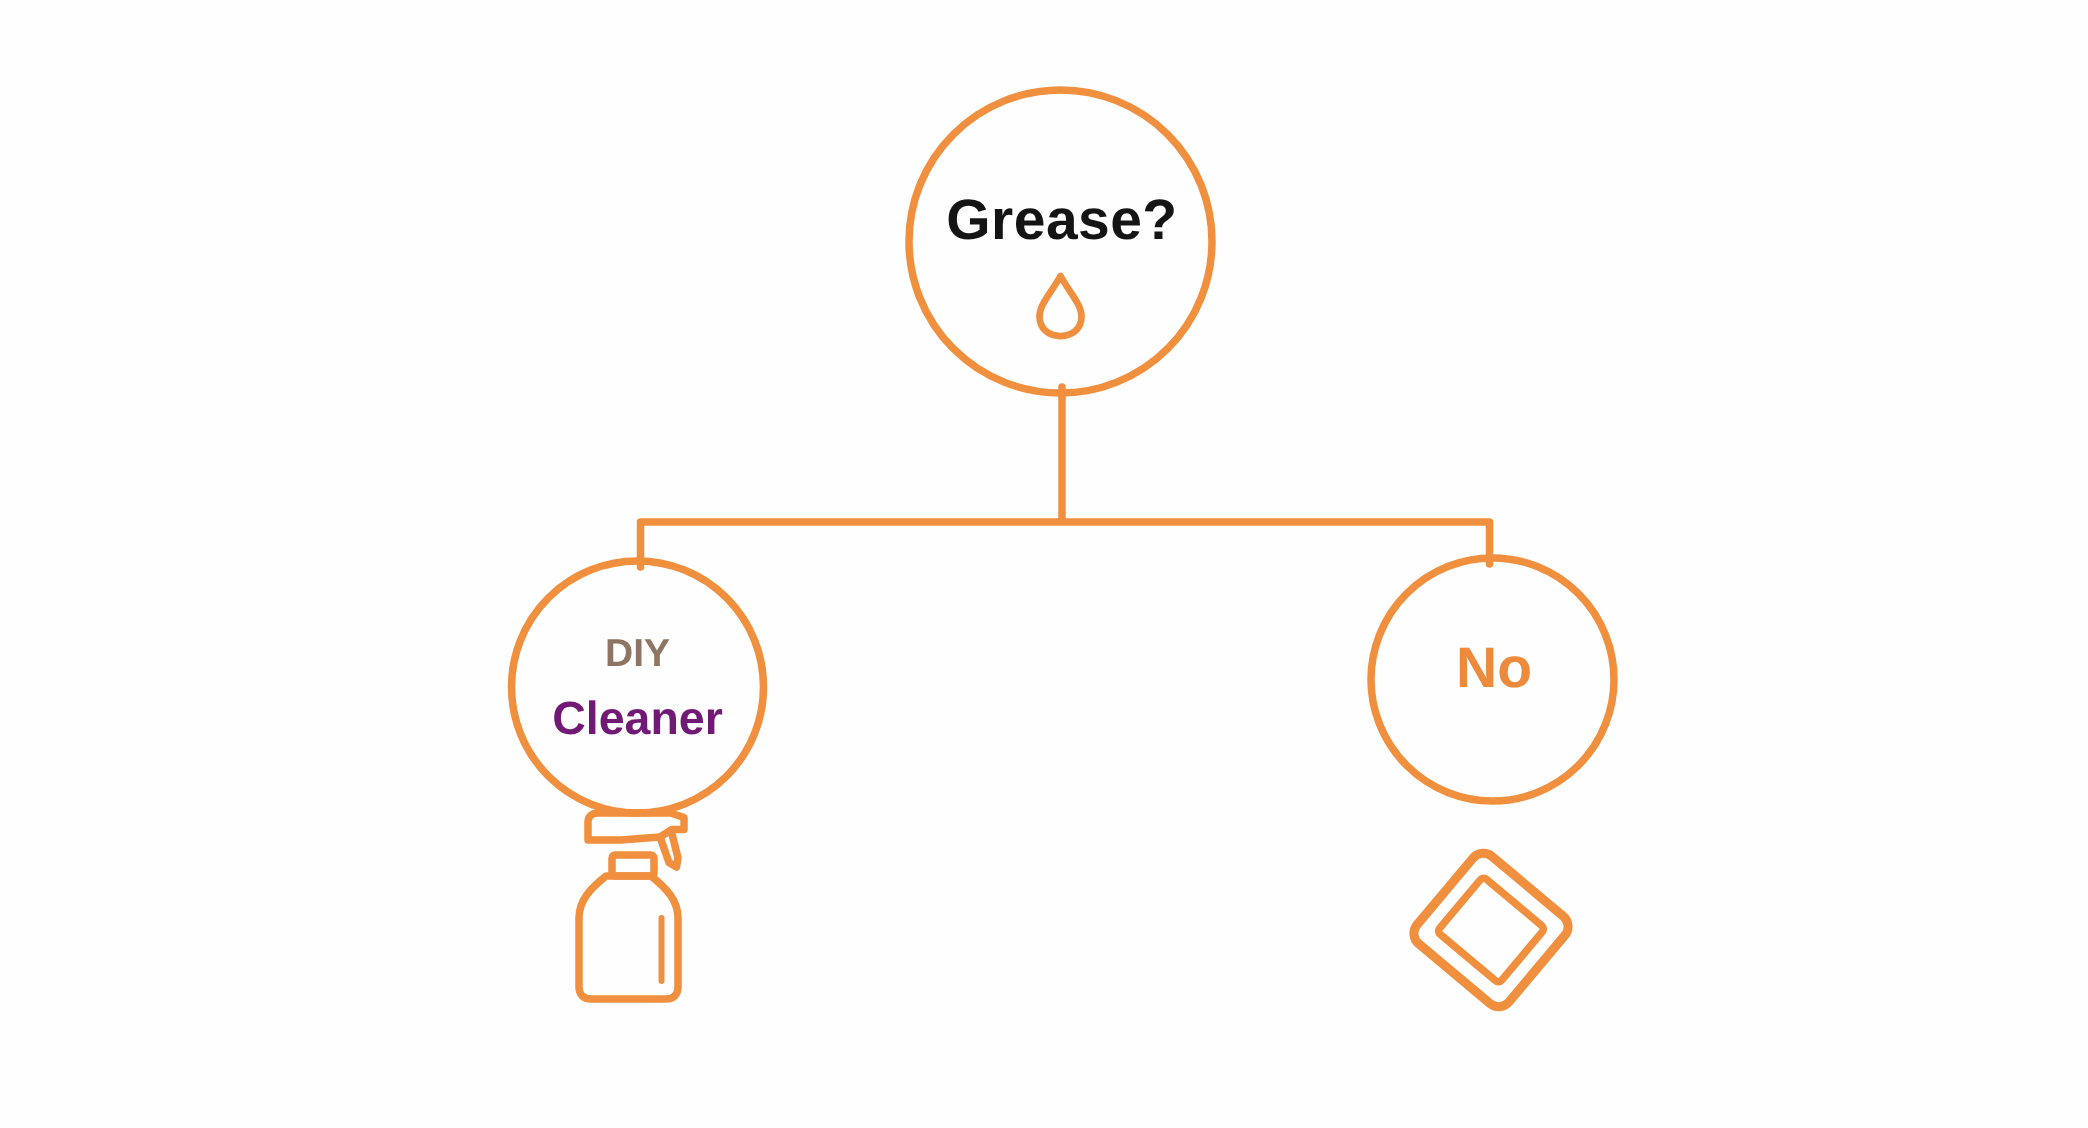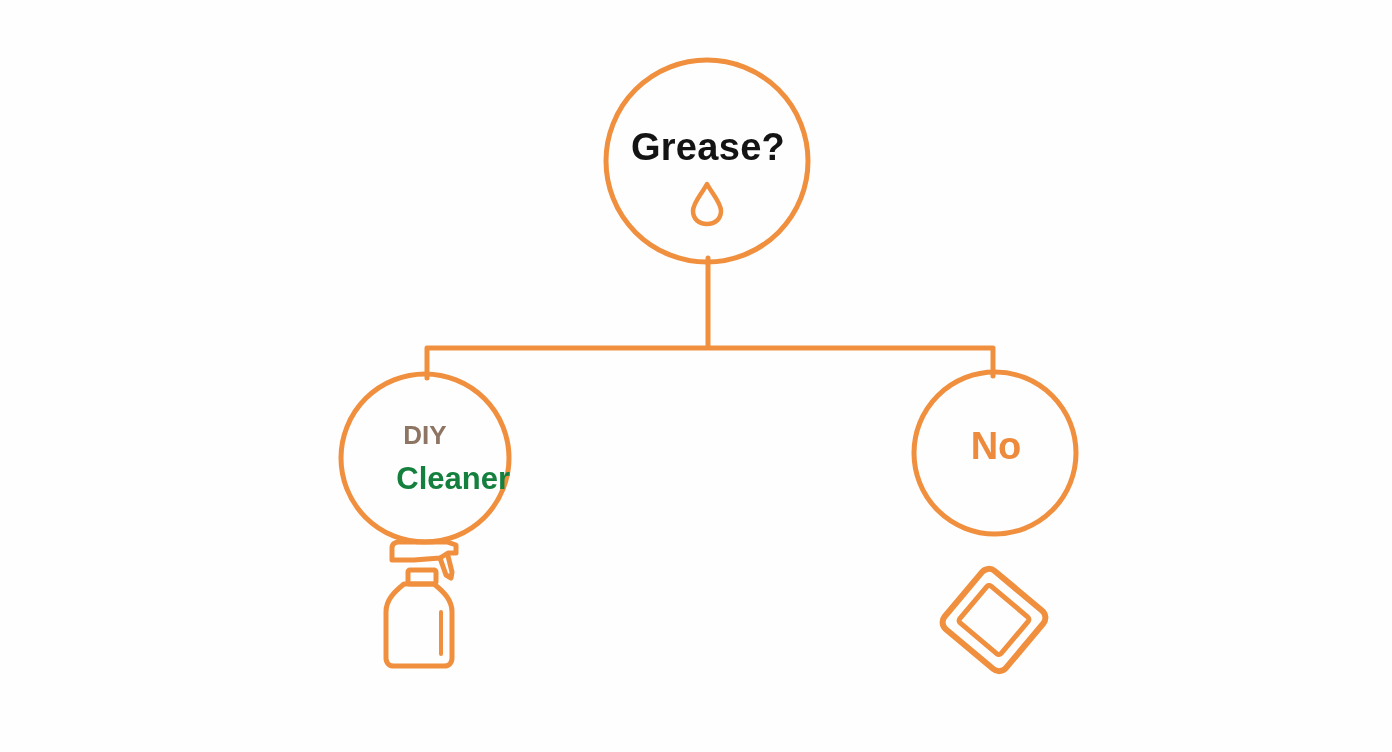--- a/index.html
+++ b/index.html
@@ -50,8 +50,7 @@
       top: 461px;
       width: 170px;
       font-size: 31px;
-      color: #15803d;
-      text-align: right;
+      color: #701a75;
     }
     .right-label {
       left: 914px;

